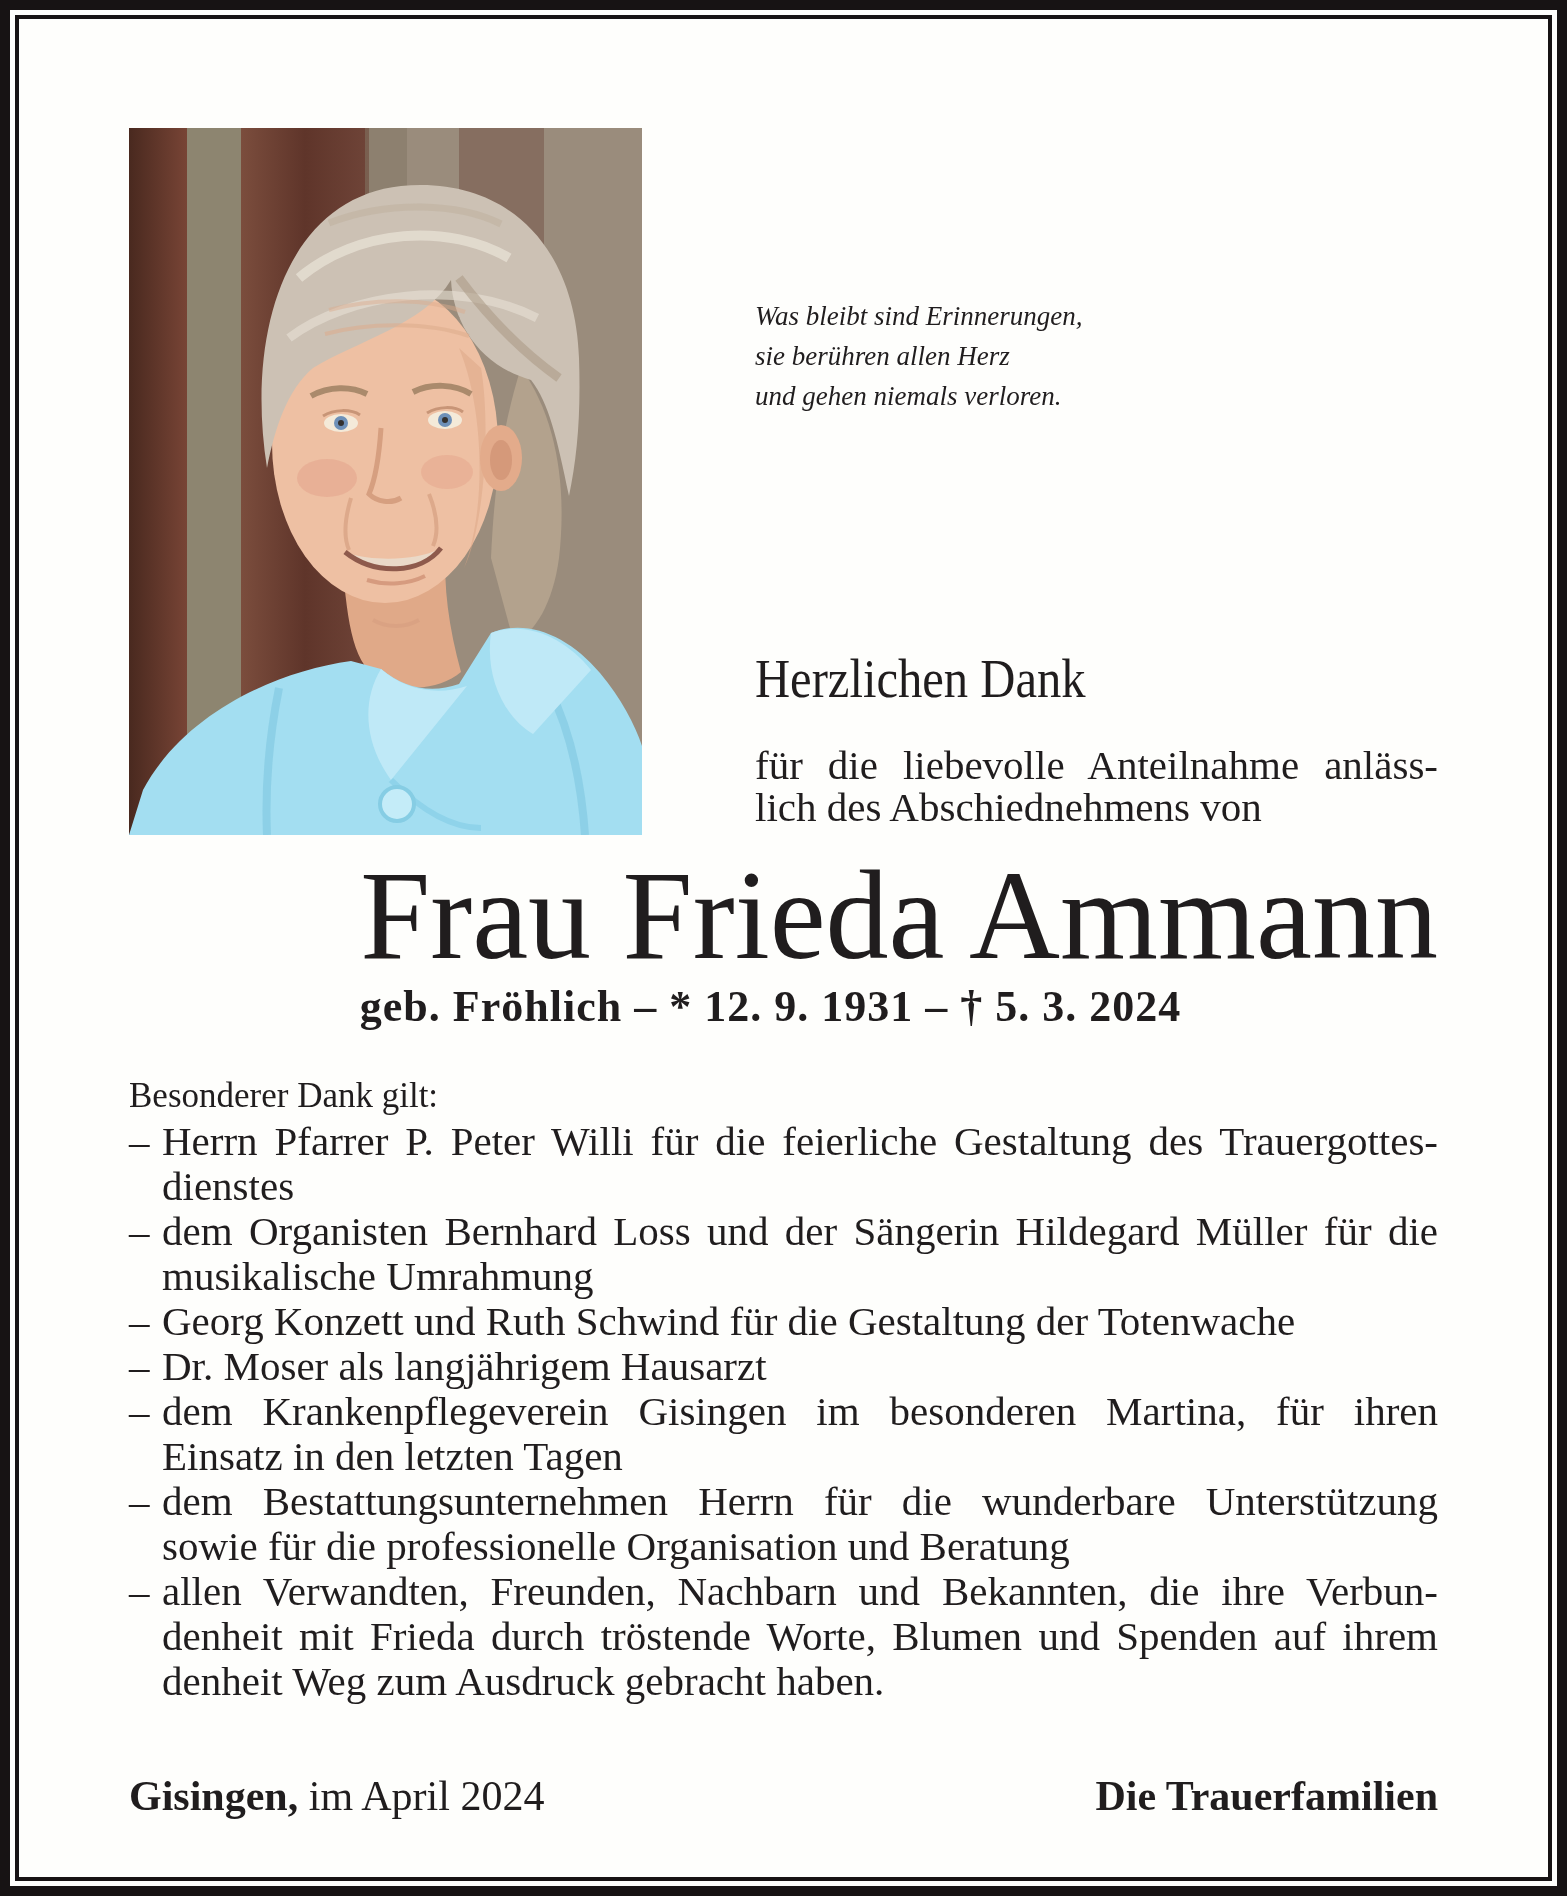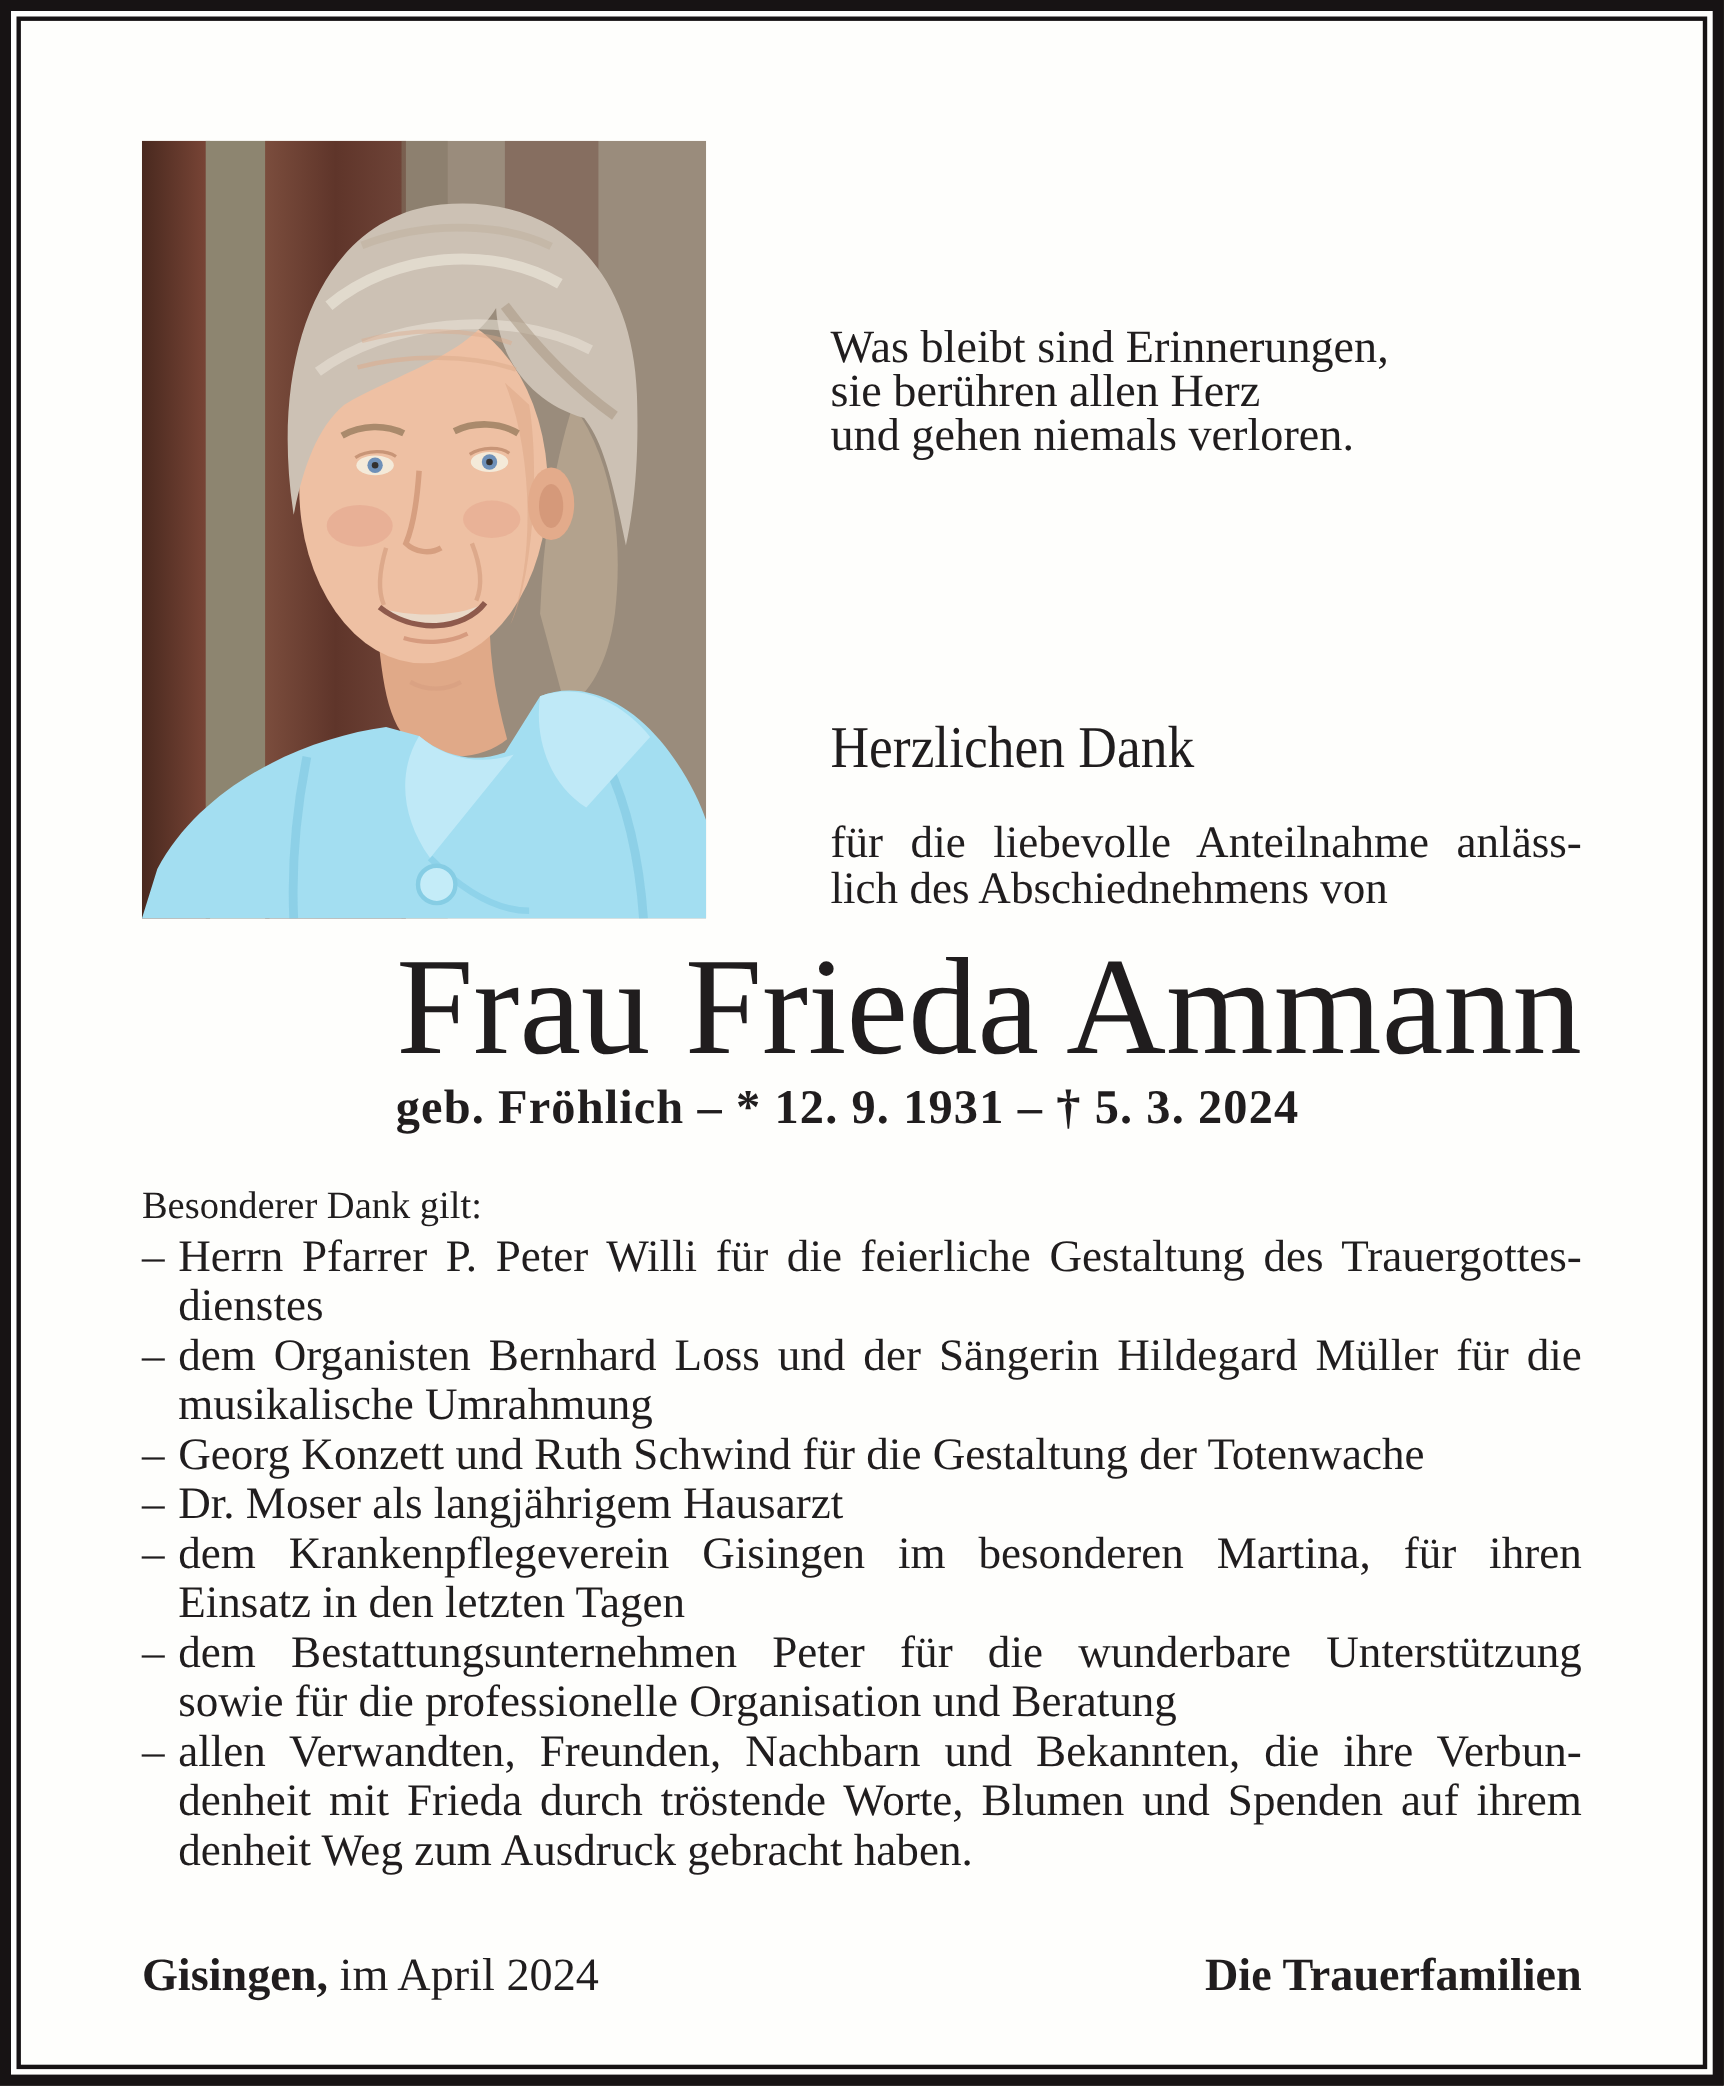--- a/index.html
+++ b/index.html
@@ -9,7 +9,7 @@
   .frameline{position:absolute;left:15px;top:15px;right:15px;bottom:15px;
              border:4px solid var(--frame,#171314);pointer-events:none;}
   .photo{position:absolute;left:129px;top:128px;width:513px;height:707px;}
-  .poem{position:absolute;left:755px;top:296px;font-size:42px;line-height:40px;}
+  .poem{position:absolute;left:755px;top:296px;font-style:italic;font-size:27px;line-height:40px;}
   .thanks-head{position:absolute;left:755px;top:648px;font-size:54px;}
   .thanks-head .cond{display:inline-block;transform:scaleX(.9);transform-origin:left;}
   .thanks-para{position:absolute;left:755px;top:744px;width:683px;font-size:41px;line-height:42px;}

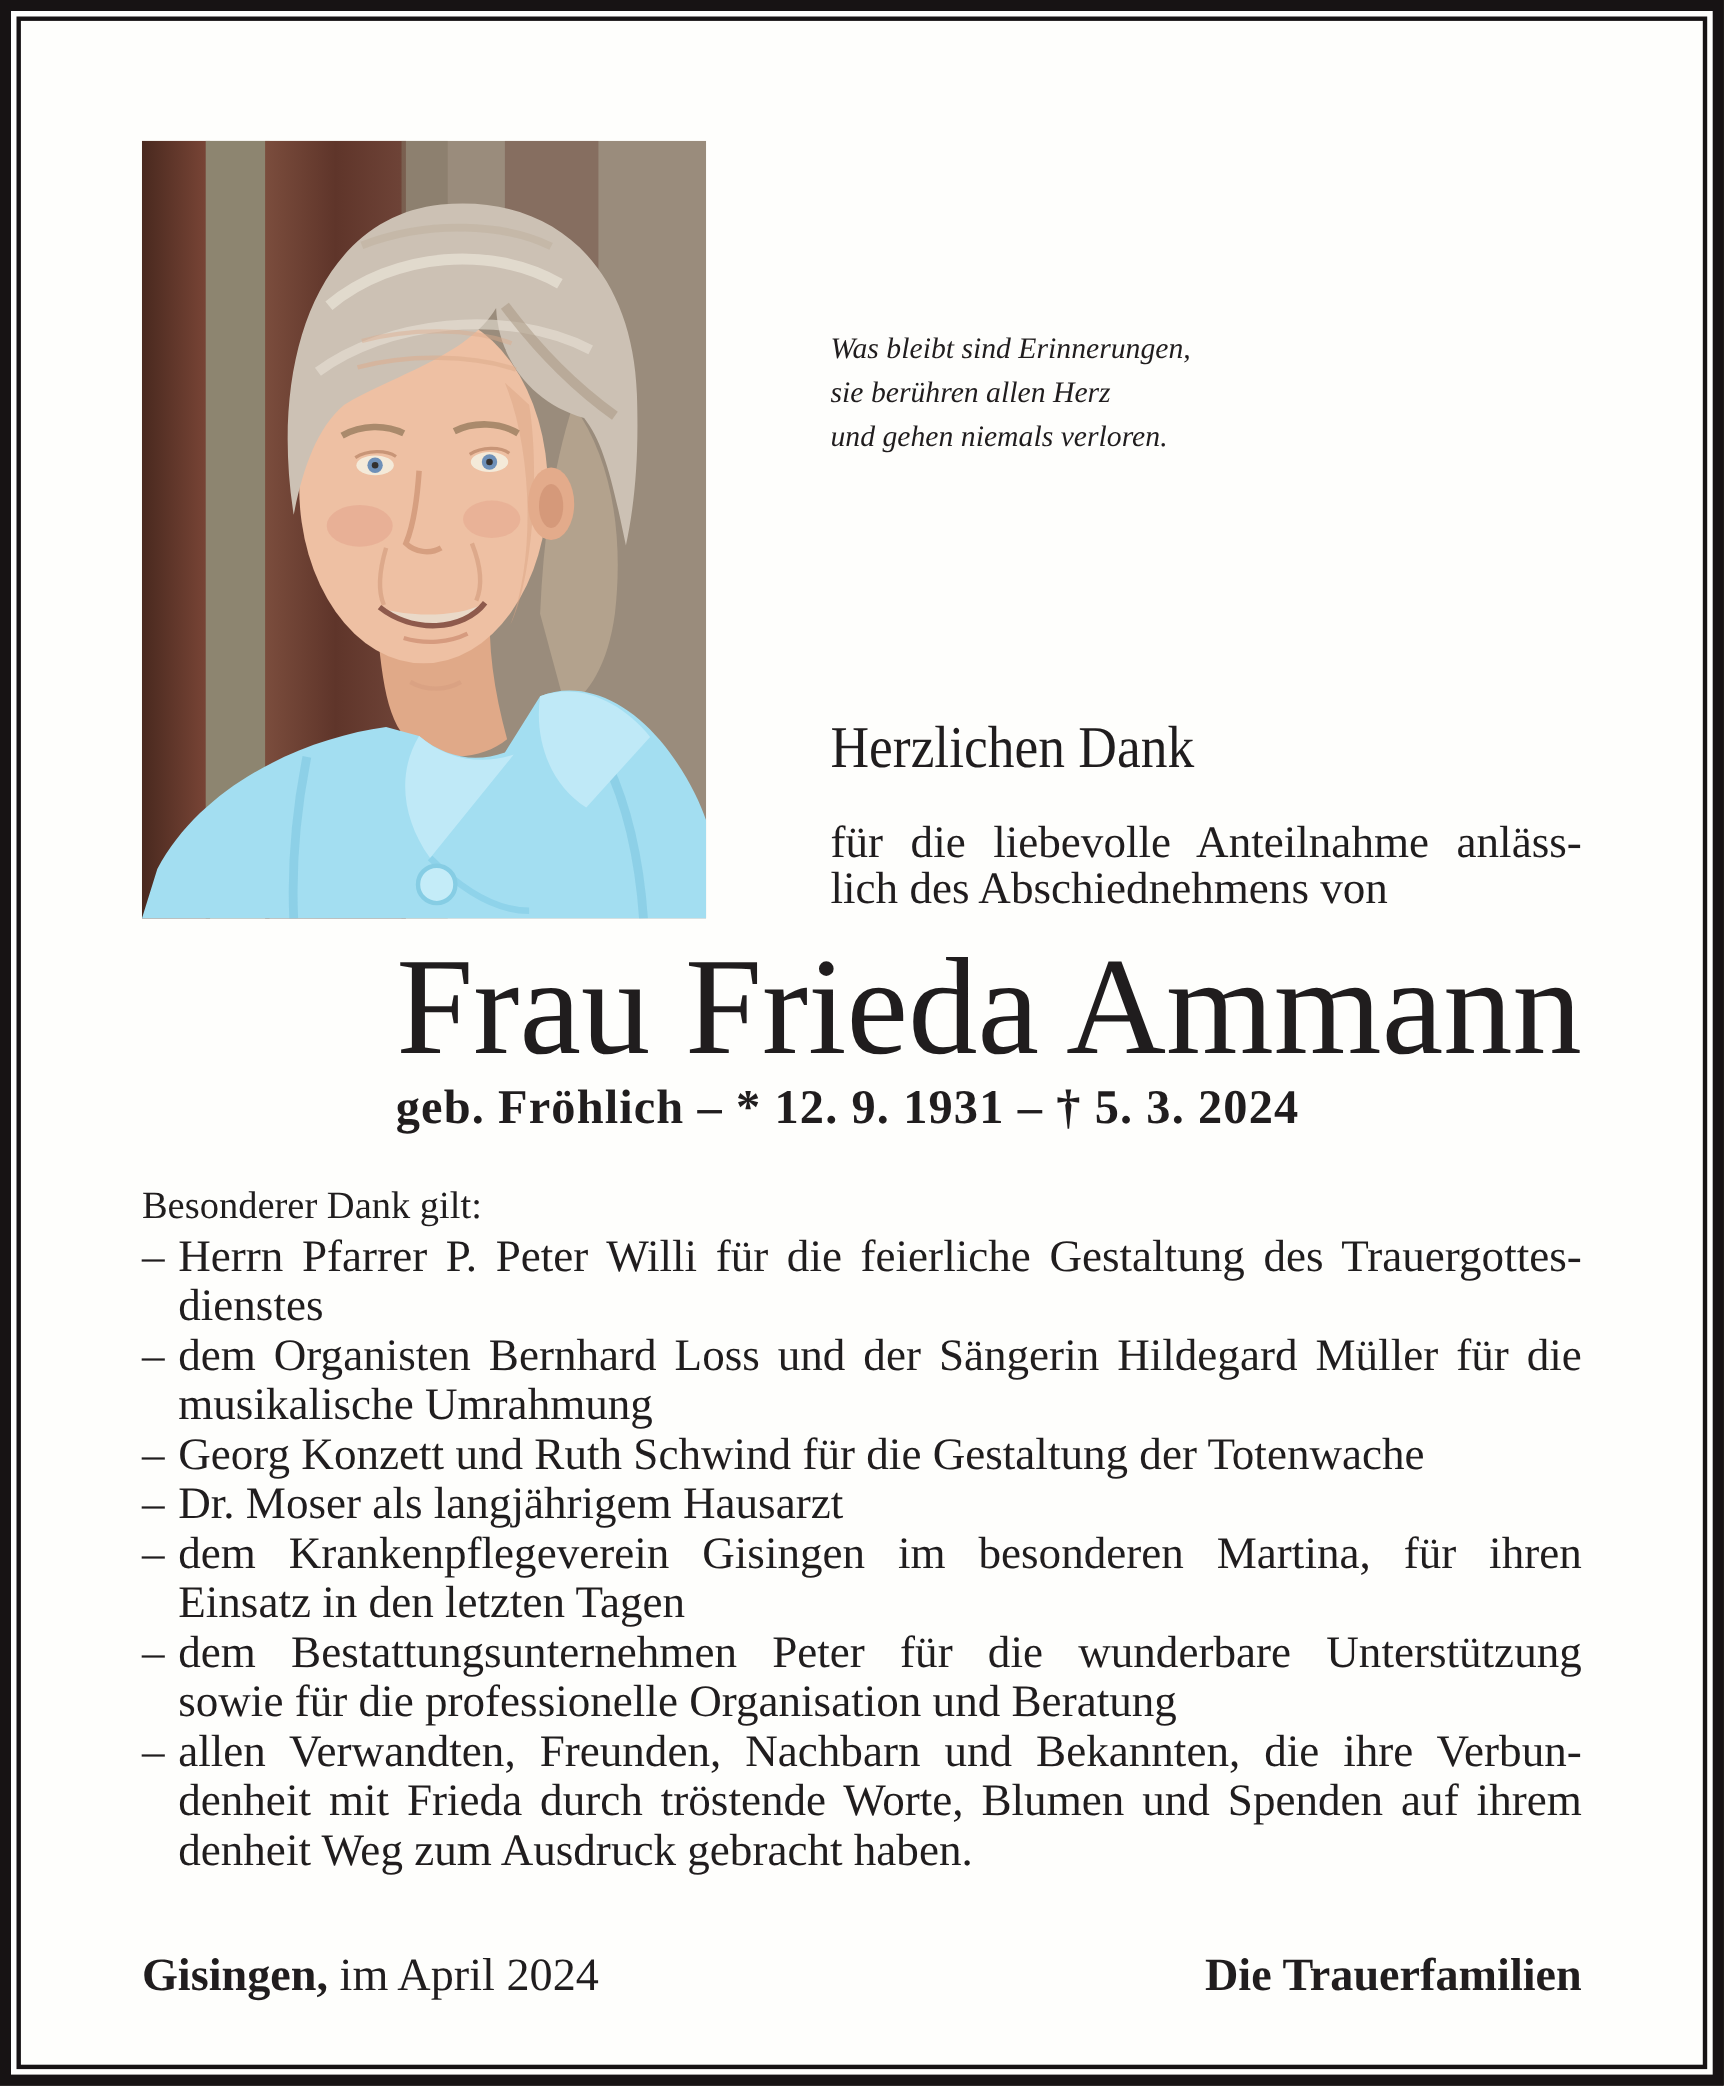--- a/index.html
+++ b/index.html
@@ -137,7 +137,7 @@
       </div>
       <div class="item">
         <span class="dash">–</span>
-        <div class="just">dem Bestattungsunternehmen Peter für die wunderbare Unterstützung</div>
+        <div class="just">dem Bestattungsunternehmen Herrn für die wunderbare Unterstützung</div>
         <div>sowie für die professionelle Organisation und Beratung</div>
       </div>
       <div class="item">

